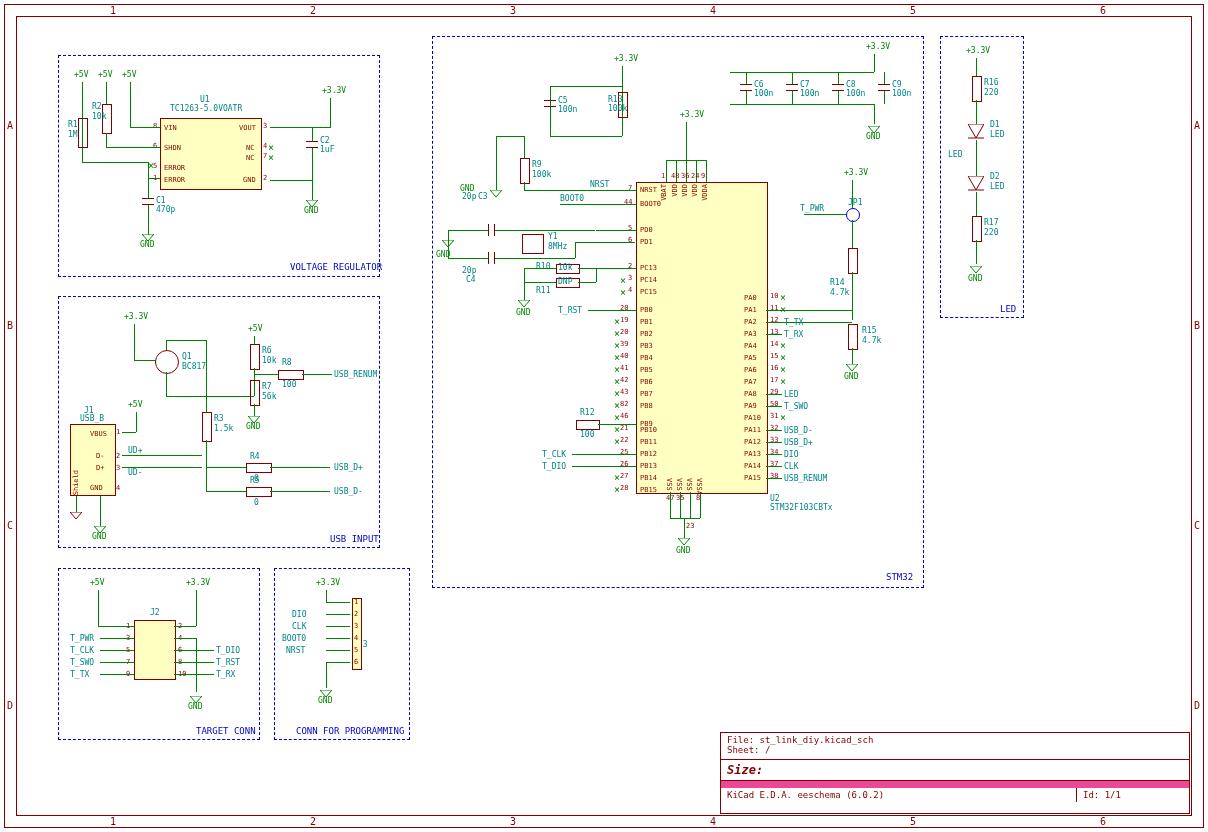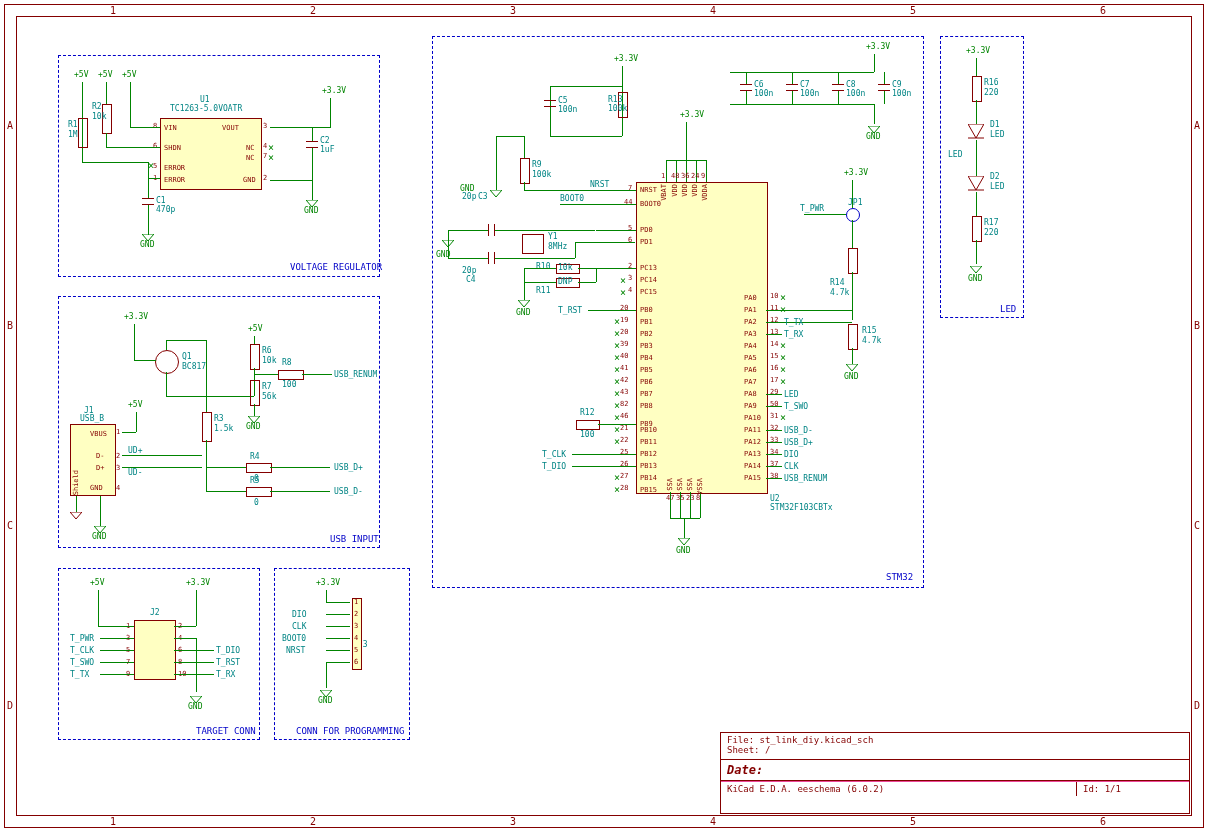--- a/index.html
+++ b/index.html
@@ -59,7 +59,7 @@
   <div class="pin" style="position:absolute;left:164px;top:144px">SHDN</div>
   <div class="pin" style="position:absolute;left:164px;top:164px">ERROR</div>
   <div class="pin" style="position:absolute;left:164px;top:176px">ERROR</div>
-  <div class="pin" style="position:absolute;left:222px;top:124px">VOUT</div>
+  <div class="pin" style="position:absolute;left:239px;top:124px">VOUT</div>
   <div class="pin" style="position:absolute;left:246px;top:144px">NC</div>
   <div class="pin" style="position:absolute;left:246px;top:154px">NC</div>
   <div class="pin" style="position:absolute;left:243px;top:176px">GND</div>

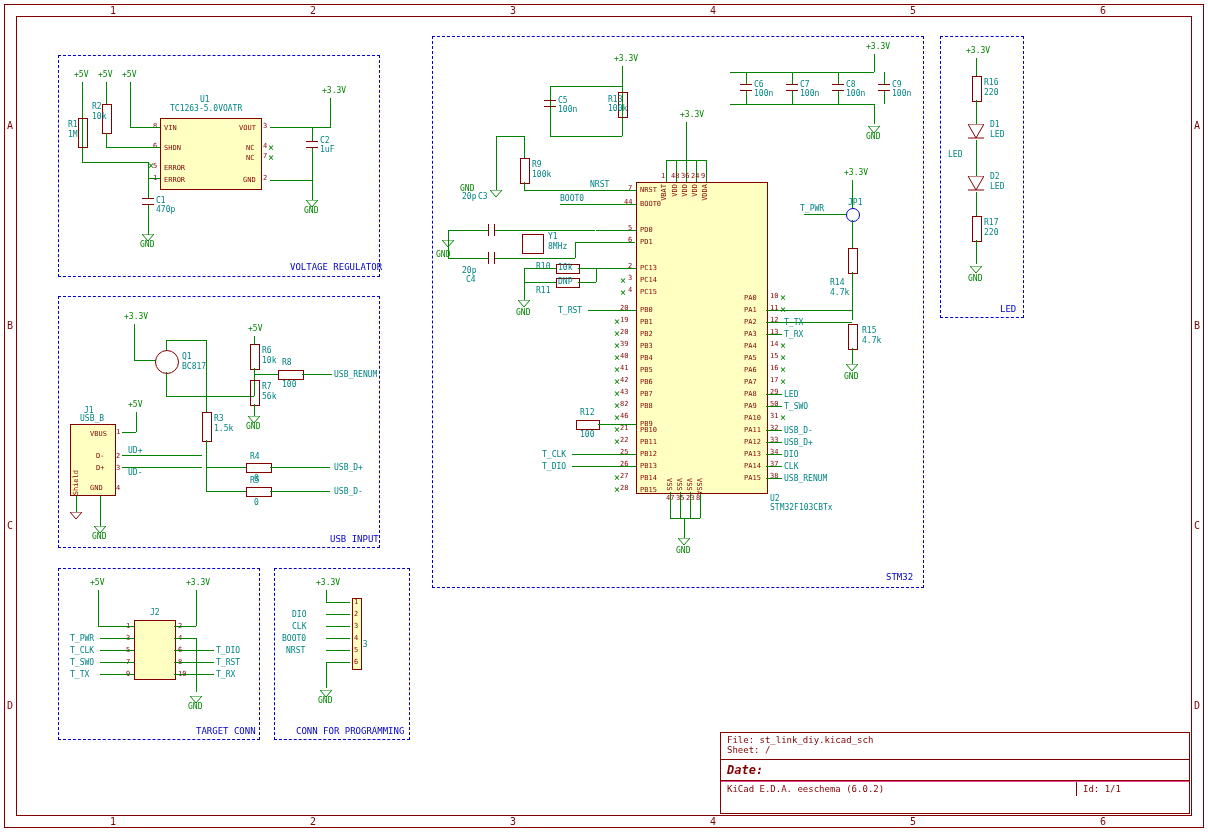--- a/index.html
+++ b/index.html
@@ -551,7 +551,7 @@
   <div class="pin" style="position:absolute;left:695px;top:478px;writing-mode:vertical-rl">VSSA</div>
   <div class="pin" style="position:absolute;left:666px;top:494px">47</div>
   <div class="pin" style="position:absolute;left:676px;top:494px">35</div>
-  <div class="pin" style="position:absolute;left:686px;top:494px">23</div>
+  <div class="pin" style="position:absolute;left:686px;top:522px">23</div>
   <div class="pin" style="position:absolute;left:696px;top:494px">8</div>
   <div class="pwr" style="left:676px;top:546px">GND</div>
   <svg style="position:absolute;left:678px;top:538px" width="12" height="8">

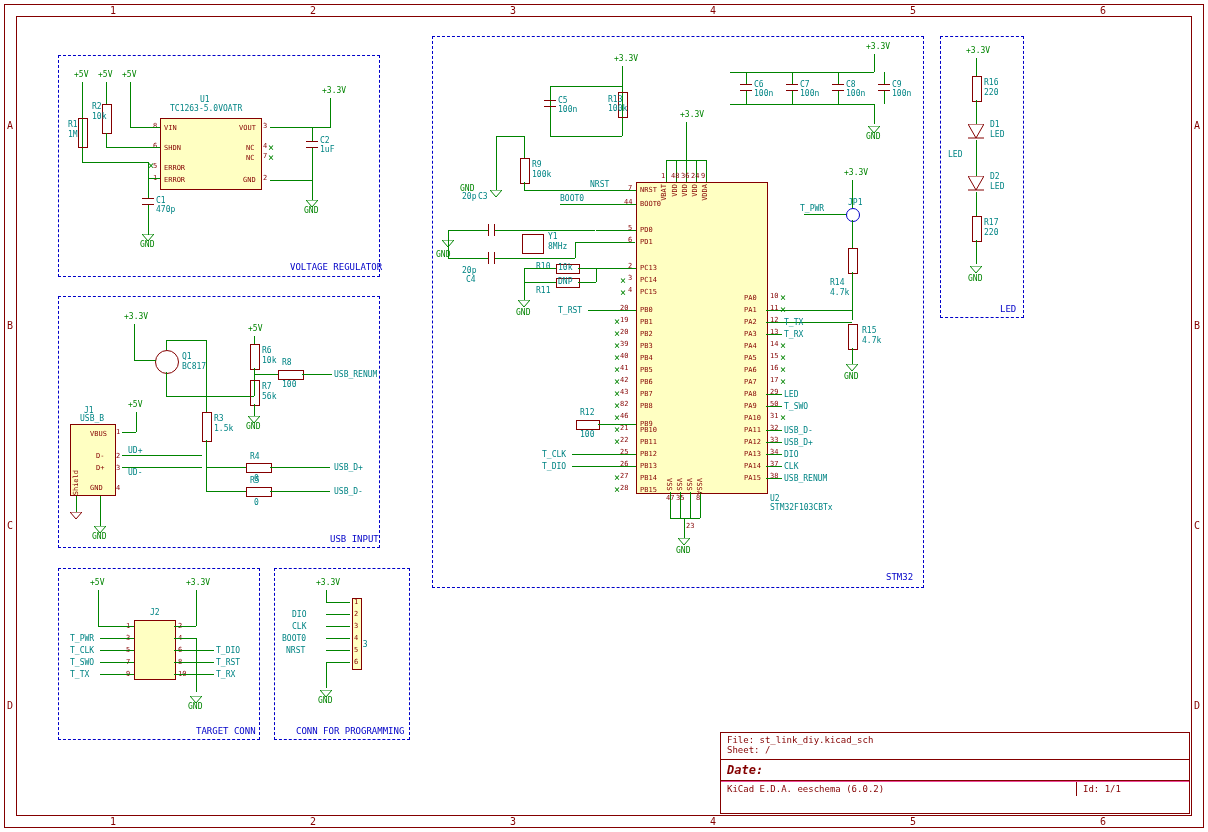--- a/index.html
+++ b/index.html
@@ -625,7 +625,7 @@
       <div>File: st_link_diy.kicad_sch</div>
       <div>Sheet: /</div>
     </div>
-    <div style="border-bottom:1px solid #840000;padding:3px 6px;font-weight:bold;font-style:italic;font-size:12px">Date:</div>
+    <div style="border-bottom:1px solid #840000;padding:3px 6px;font-weight:bold;font-style:italic;font-size:12px">Size:</div>
     <div style="display:flex;border-top:1px solid #ec4899">
       <div style="flex:1;border-right:1px solid #840000;padding:2px 6px">KiCad E.D.A.  eeschema (6.0.2)</div>
       <div style="flex:0 0 100px;padding:2px 6px">Id: 1/1</div>

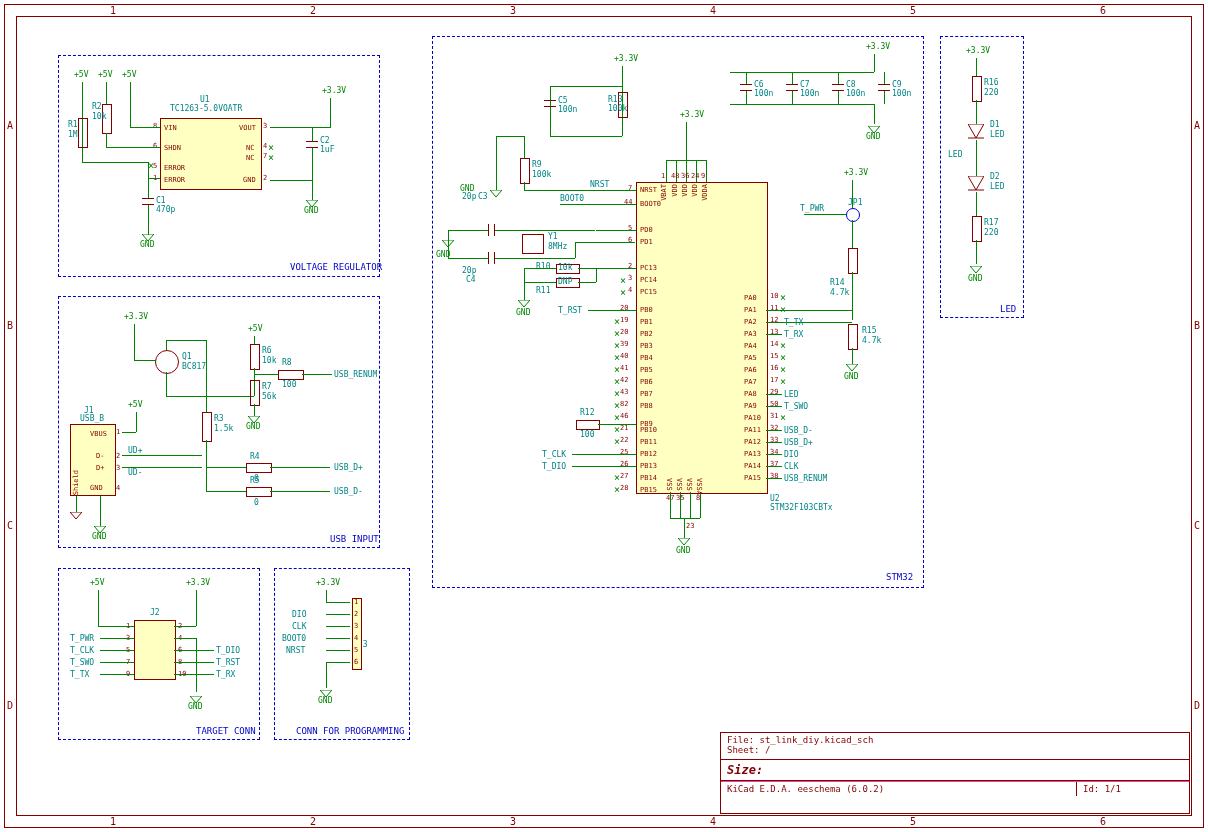--- a/index.html
+++ b/index.html
@@ -626,7 +626,7 @@
       <div>Sheet: /</div>
     </div>
     <div style="border-bottom:1px solid #840000;padding:3px 6px;font-weight:bold;font-style:italic;font-size:12px">Size:</div>
-    <div style="display:flex;border-top:1px solid #ec4899">
+    <div style="display:flex;border-top:7px solid #ec4899">
       <div style="flex:1;border-right:1px solid #840000;padding:2px 6px">KiCad E.D.A.  eeschema (6.0.2)</div>
       <div style="flex:0 0 100px;padding:2px 6px">Id: 1/1</div>
     </div>

